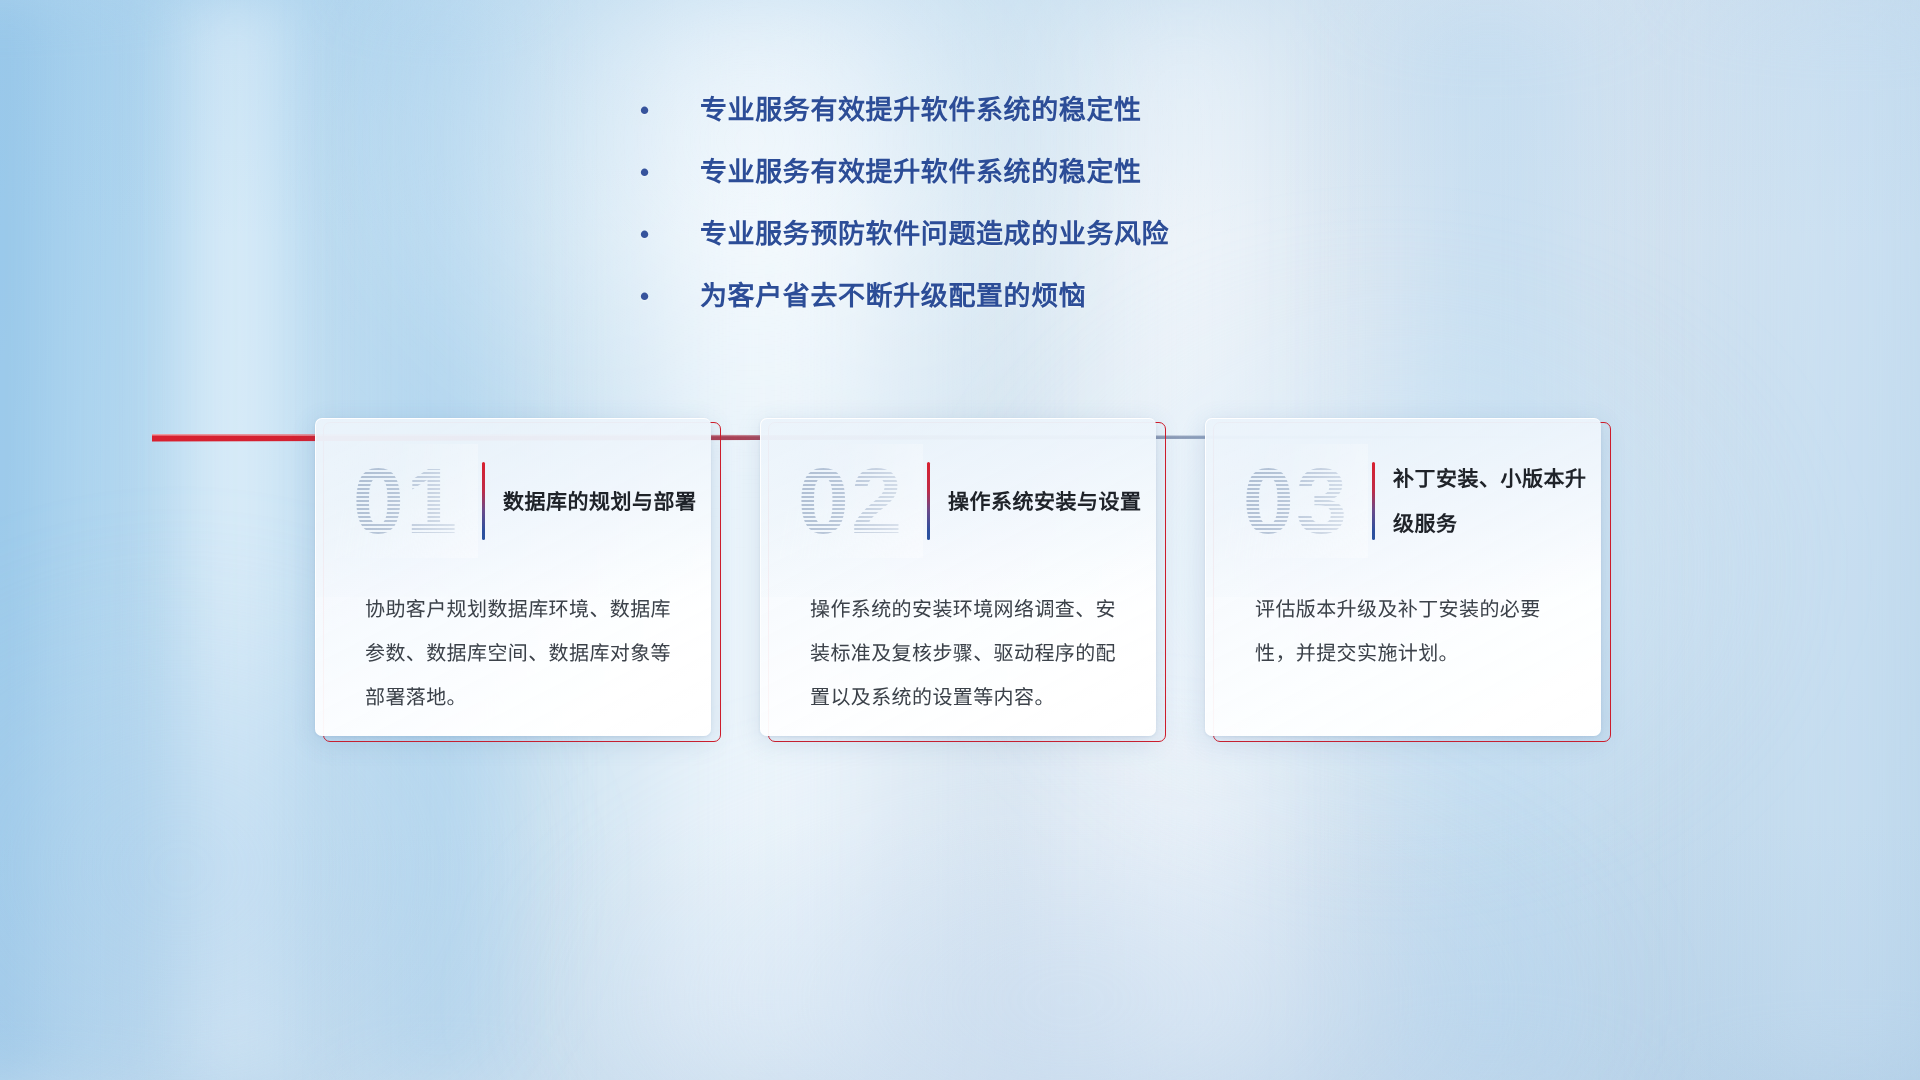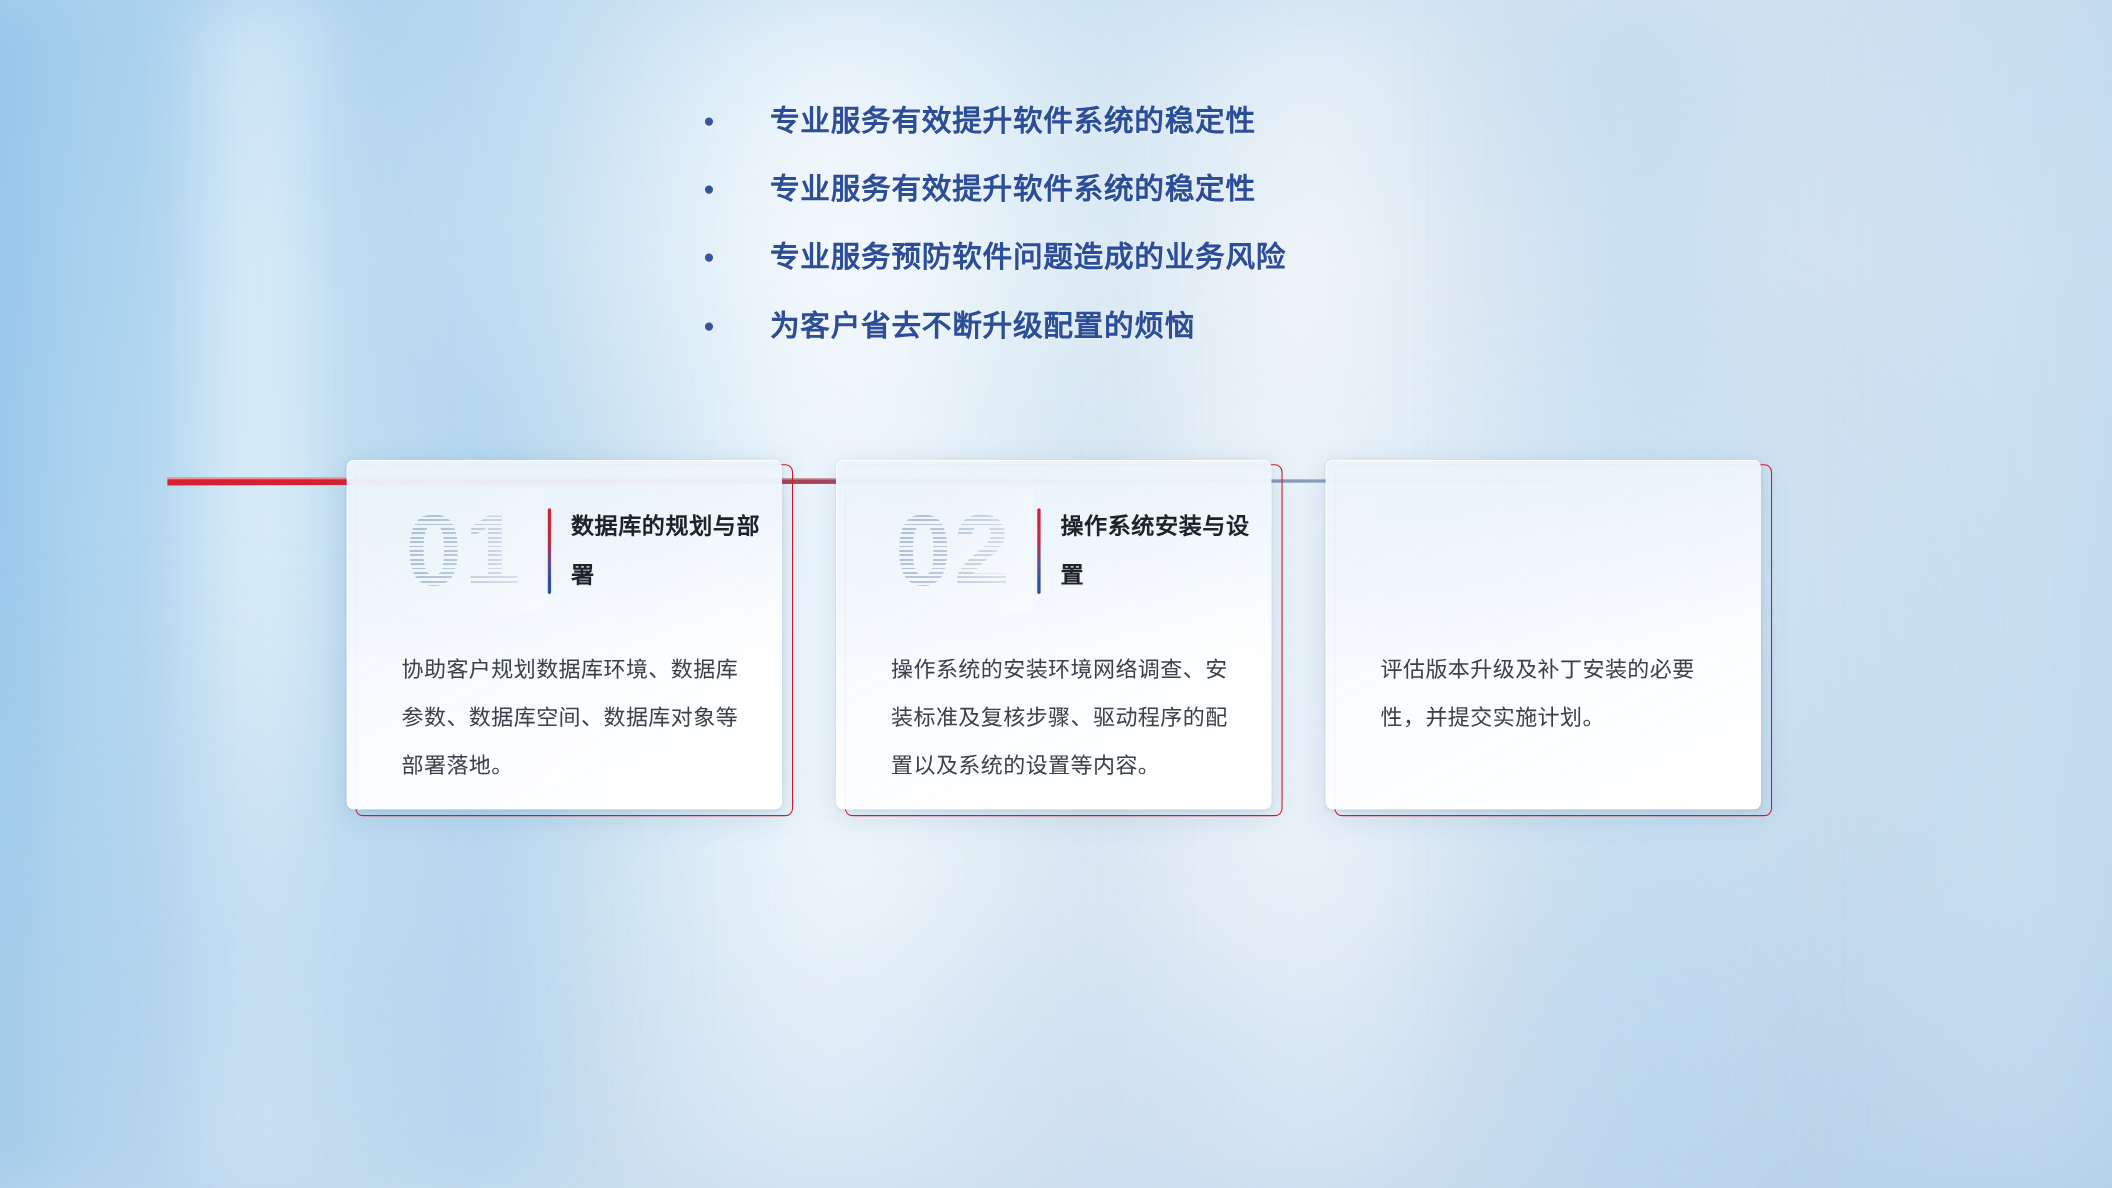--- a/index.html
+++ b/index.html
@@ -105,7 +105,7 @@
 
   .card-head{
     position:absolute;left:0;top:22px;width:100%;height:120px;
-    display:flex;align-items:center;padding-left:16px;
+    display:flex;align-items:center;
   }
   .bignum{
     position:relative;

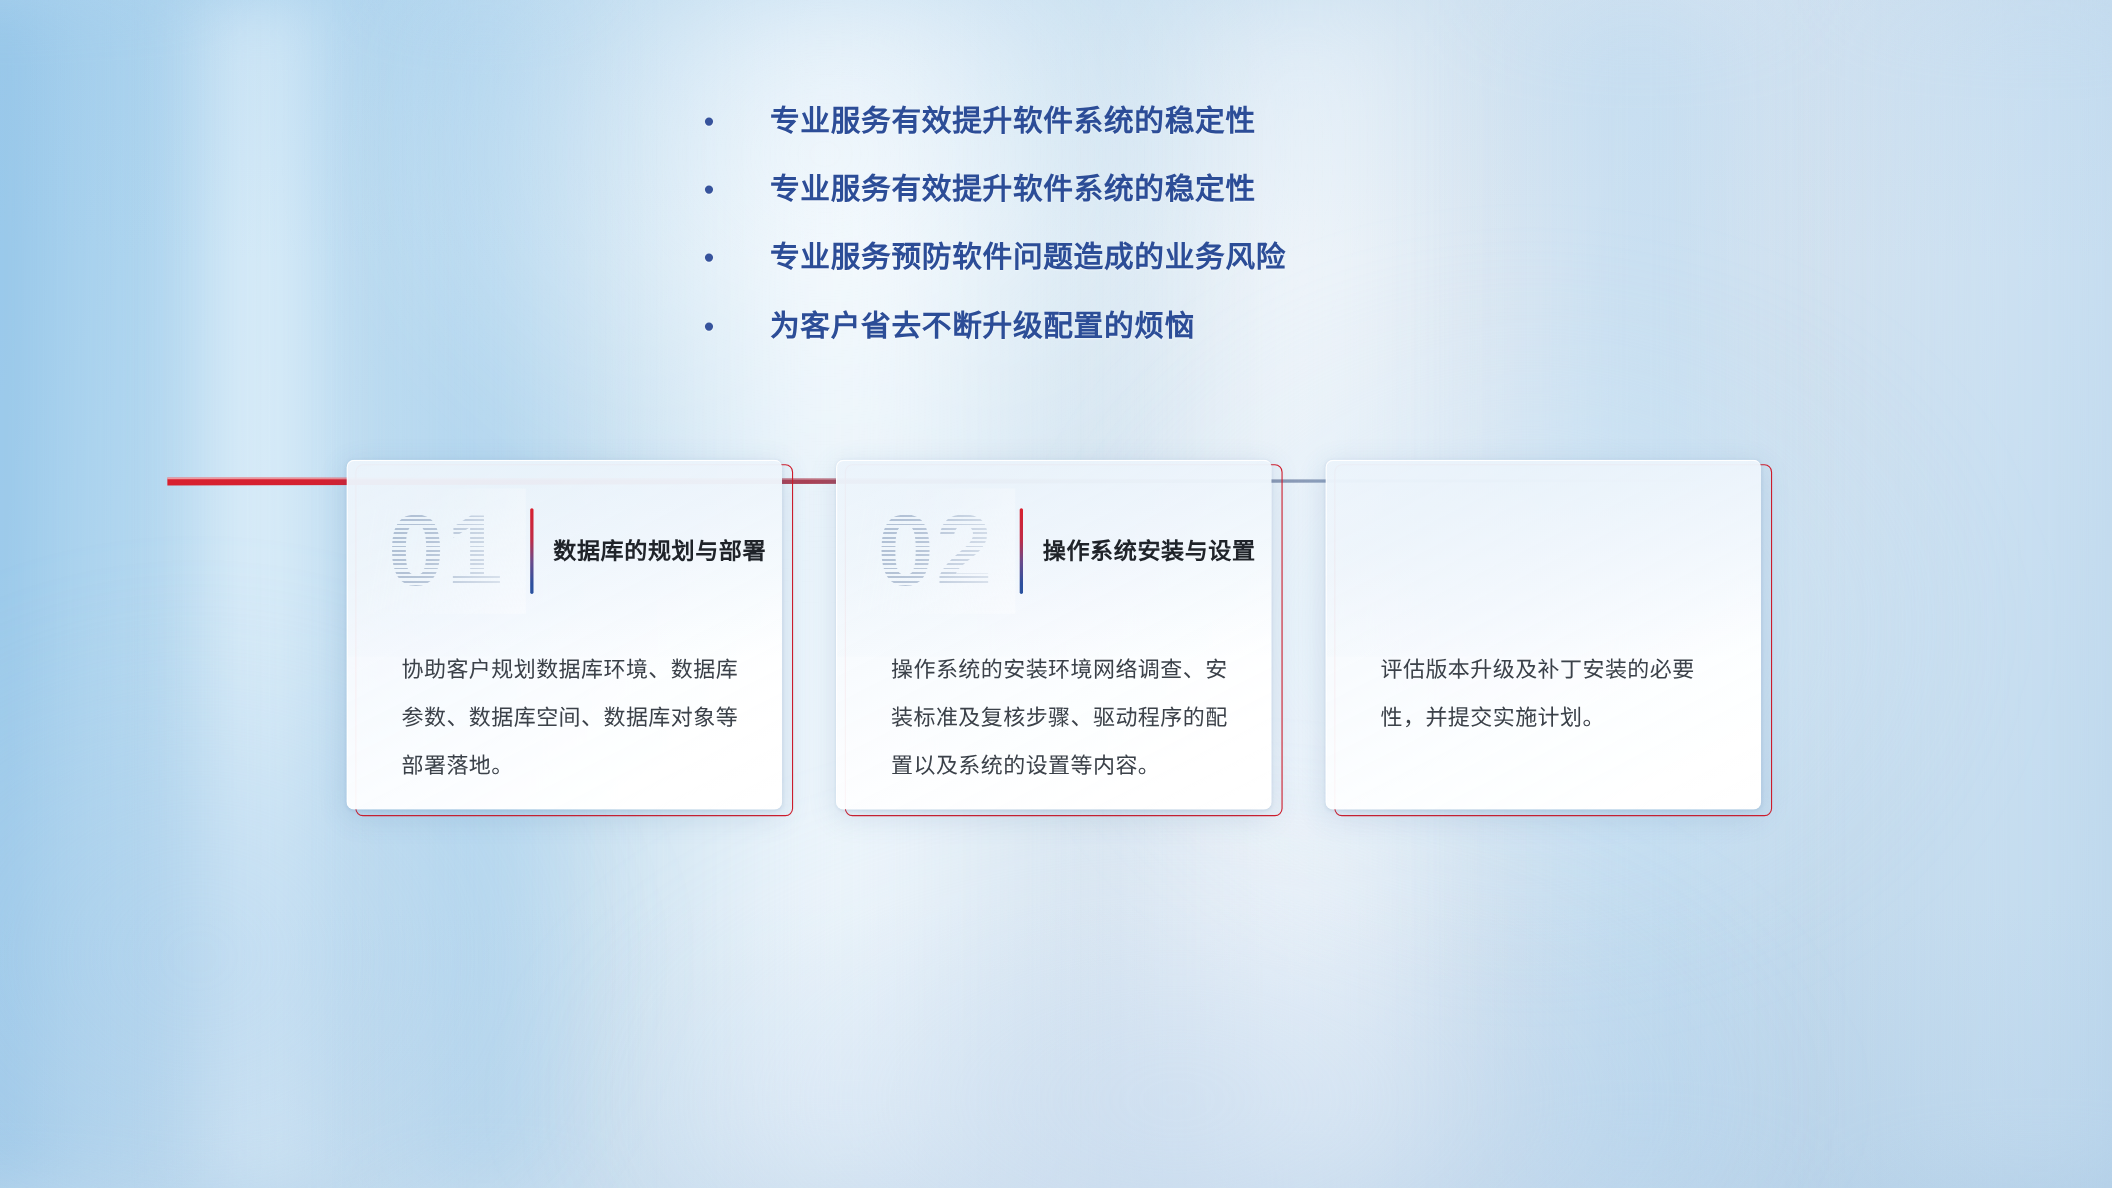--- a/index.html
+++ b/index.html
@@ -265,6 +265,14 @@
     <div class="card-accent"></div>
     <div class="card">
       <div class="card-sheen"></div>
+      <div class="card-head">
+        <div class="bignum">
+          <span class="num-text">03</span>
+          <span class="num-fade"></span>
+        </div>
+        <div class="vbar"></div>
+        <div class="card-title">补丁安装、小版本升级服务</div>
+      </div>
       <div class="card-desc">评估版本升级及补丁安装的必要性，并提交实施计划。</div>
     </div>
   </div>

